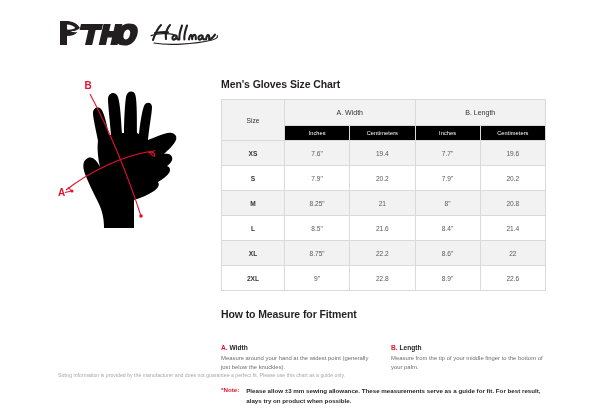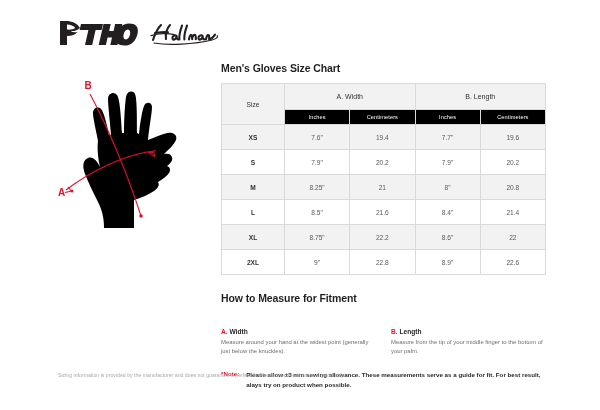--- a/index.html
+++ b/index.html
@@ -61,7 +61,7 @@
     font-weight: bold;
     letter-spacing: -0.1px;
     color: #231f20;
-    margin: 0 0 9px 0;
+    margin: 16px 0 9px 0;
   }
 
   

